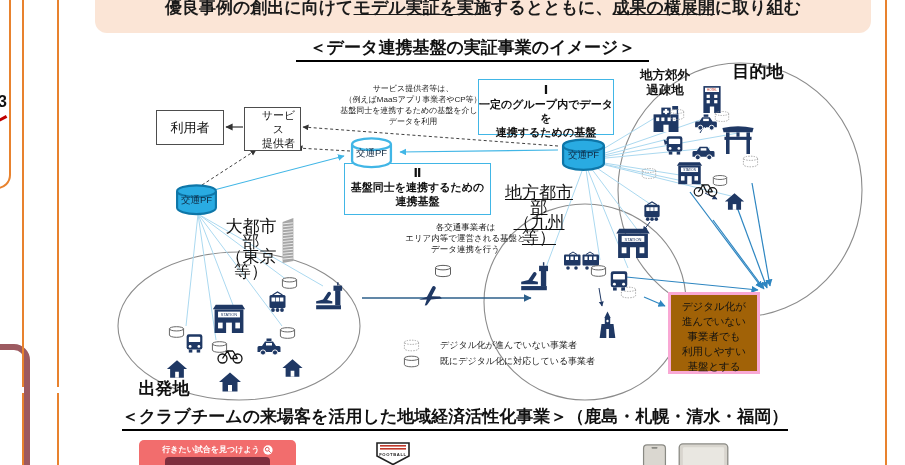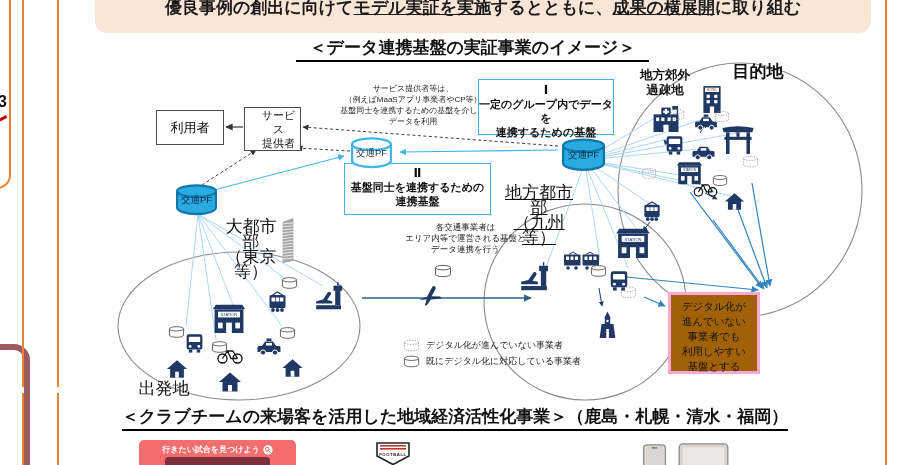--- a/index.html
+++ b/index.html
@@ -15,7 +15,7 @@
   .pf-label{position:absolute;font-size:9.5px;text-align:center;color:#102a43;letter-spacing:0px;}
   .note{position:absolute;font-size:8px;line-height:11px;color:#222;text-align:center;}
   .region{position:absolute;font-size:17px;line-height:15px;color:#111;text-align:center;}
-  .legend-row{position:absolute;display:flex;align-items:center;gap:6px;}
+  .legend-row{position:absolute;display:flex;align-items:center;gap:20px;}
   .legend-row .lbl{font-size:9px;color:#222;}
   .u-em{font-weight:800;text-decoration:underline;}
   svg text{font-family:"Liberation Sans",sans-serif;}

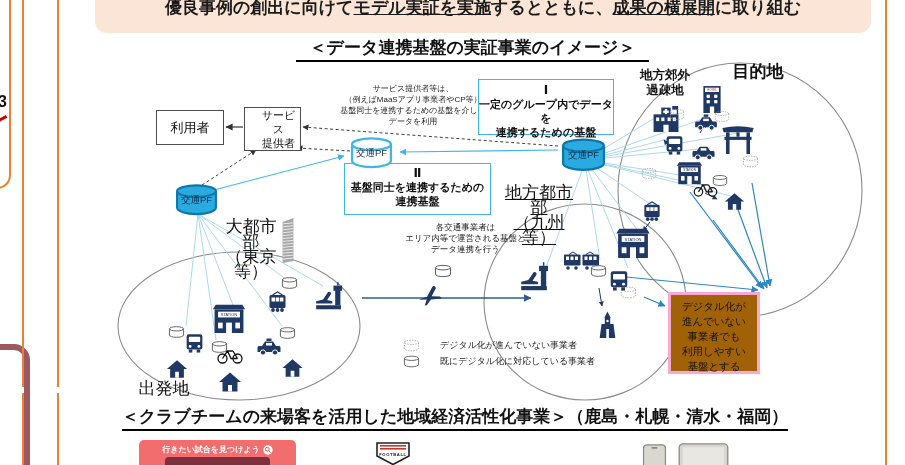--- a/index.html
+++ b/index.html
@@ -177,7 +177,7 @@
   <div class="region pre" style="left:632px;top:68px;width:66px;font-weight:700;font-size:12.5px;">地方郊外
 過疎地</div>
   <div class="region" style="left:728px;top:64px;width:60px;font-weight:800;">目的地</div>
-  <div class="region" style="left:134px;top:381px;width:60px;font-weight:400;text-align:center;">出発地</div>
+  <div class="region" style="left:134px;top:381px;width:60px;font-weight:700;text-align:center;">出発地</div>
 
   <div class="note pre" style="left:383px;top:222px;width:165px;font-size:8.5px;">各交通事業者は
 エリア内等で運営される基盤と

